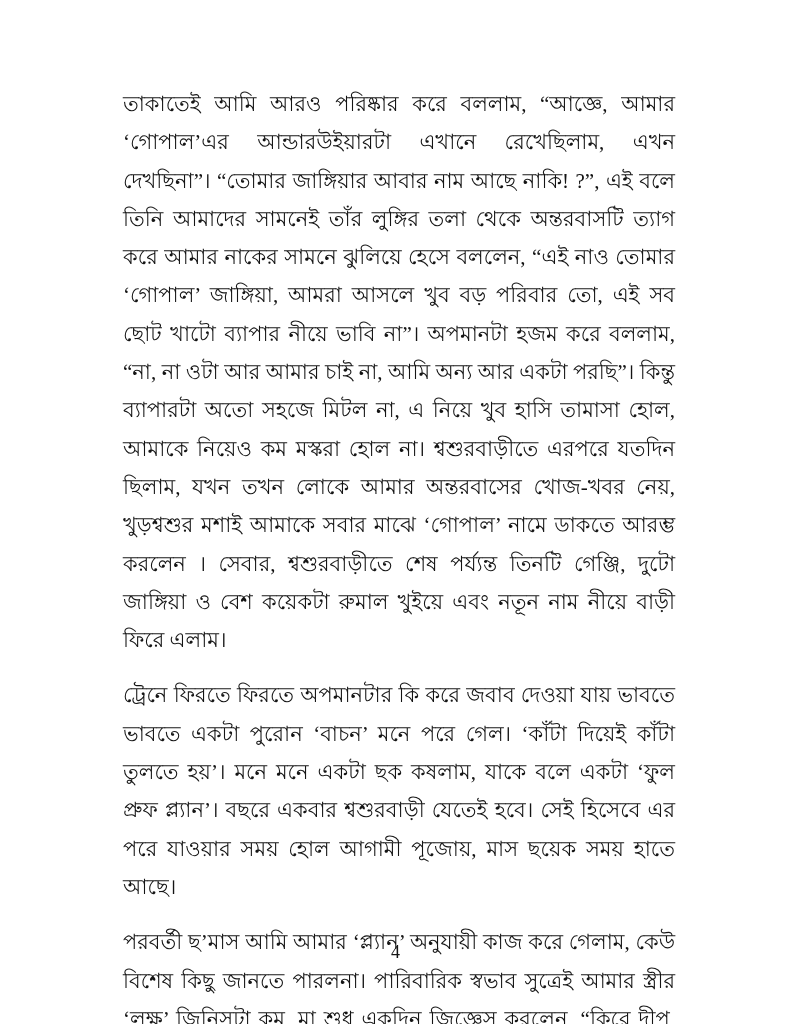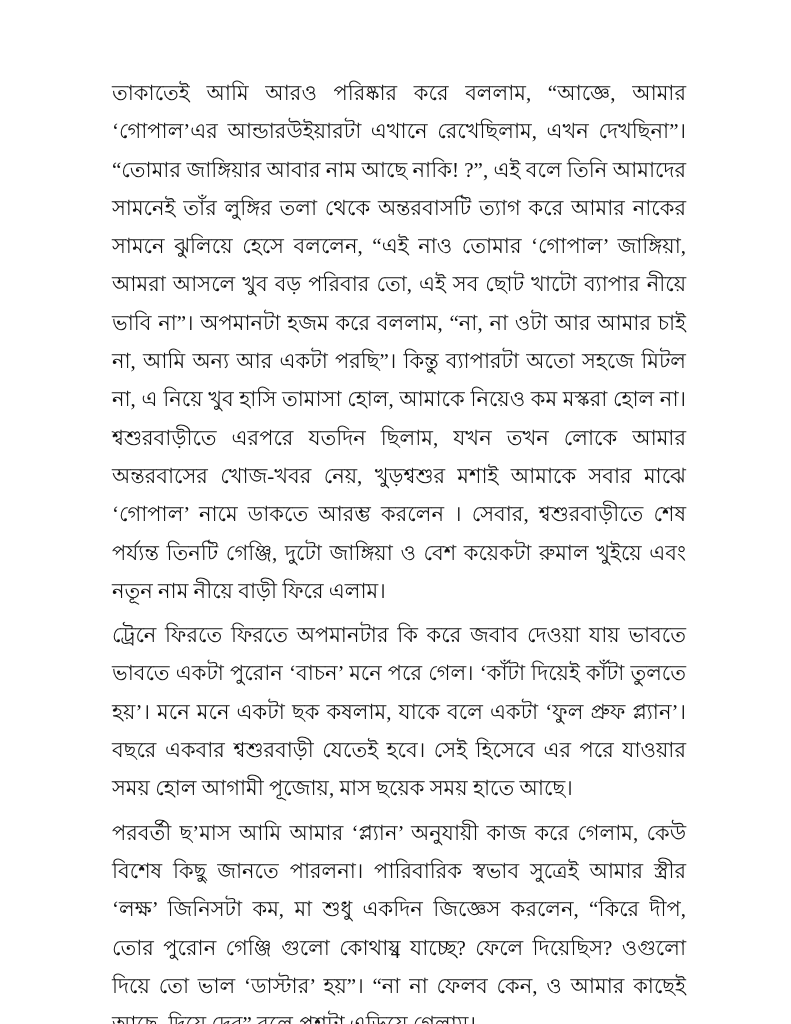--- a/index.html
+++ b/index.html
@@ -27,7 +27,7 @@
     letter-spacing: 0;
   }
   .para {
-    margin: 6px;
+    margin: 17px;
     padding: 0;
     text-indent: 0;
   }

